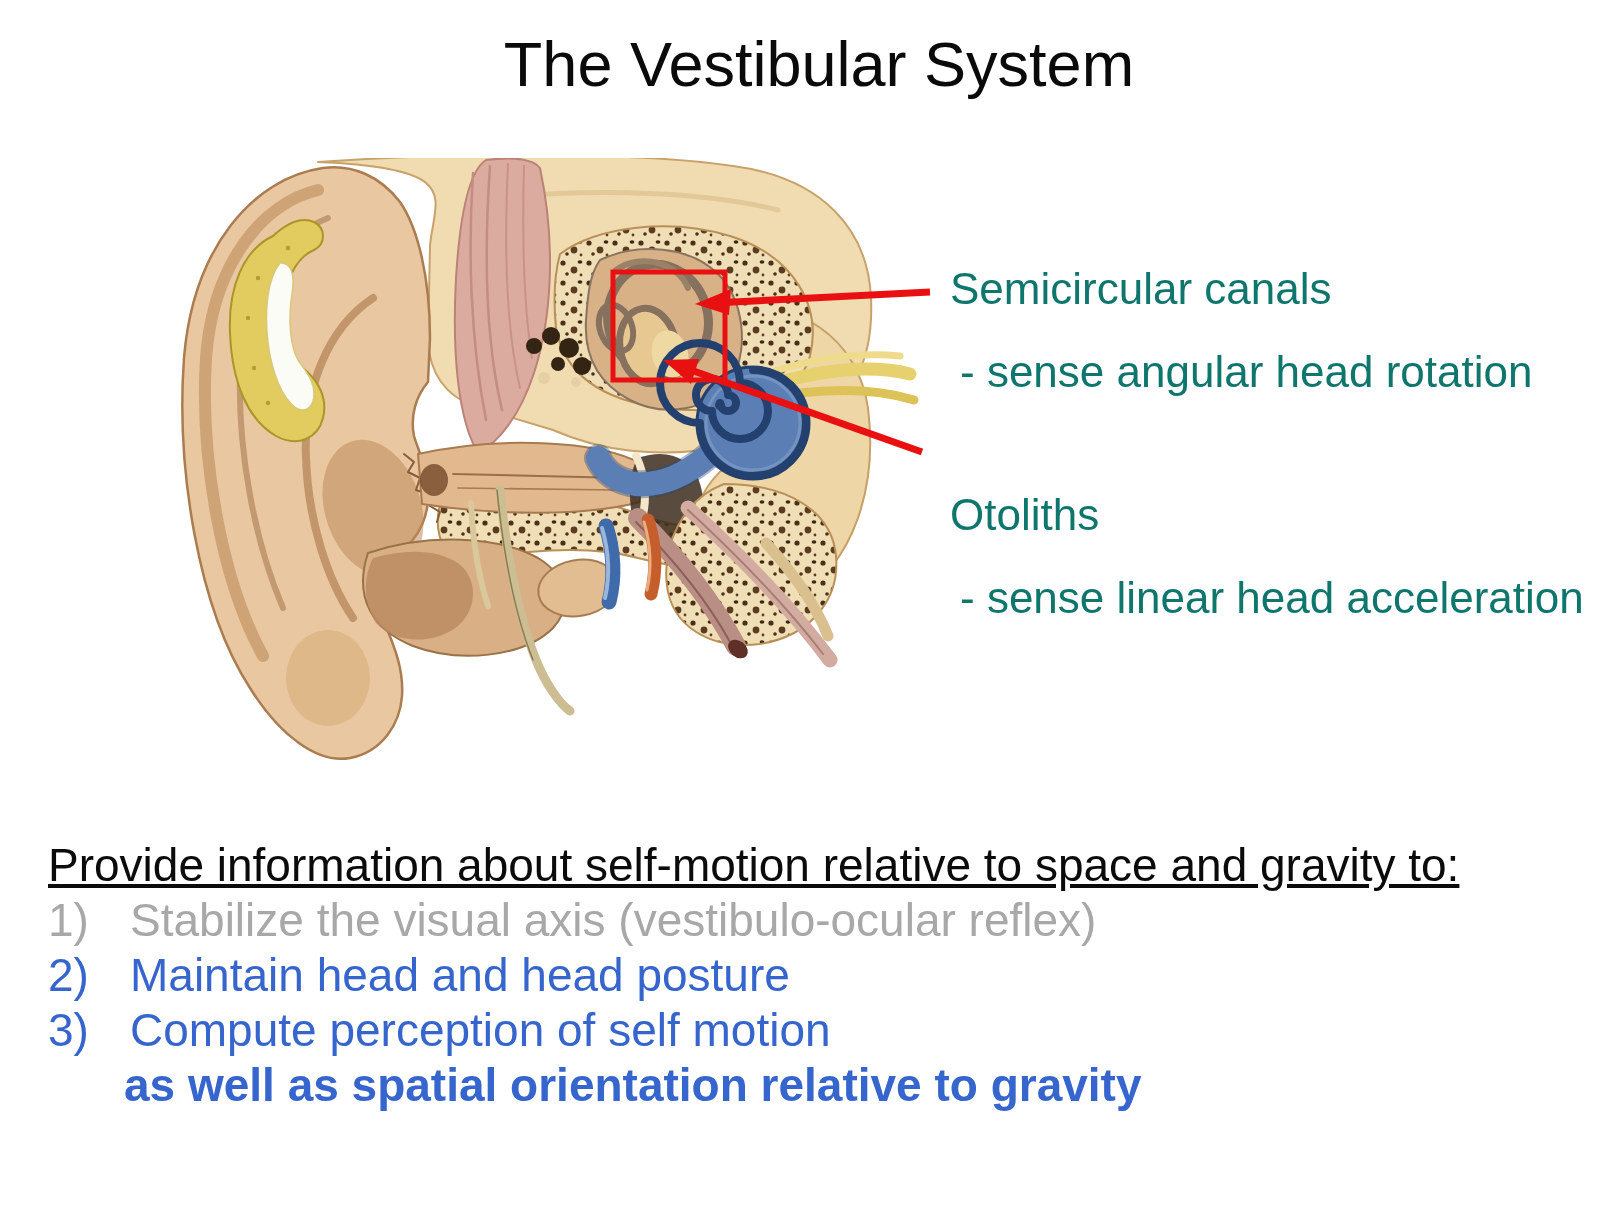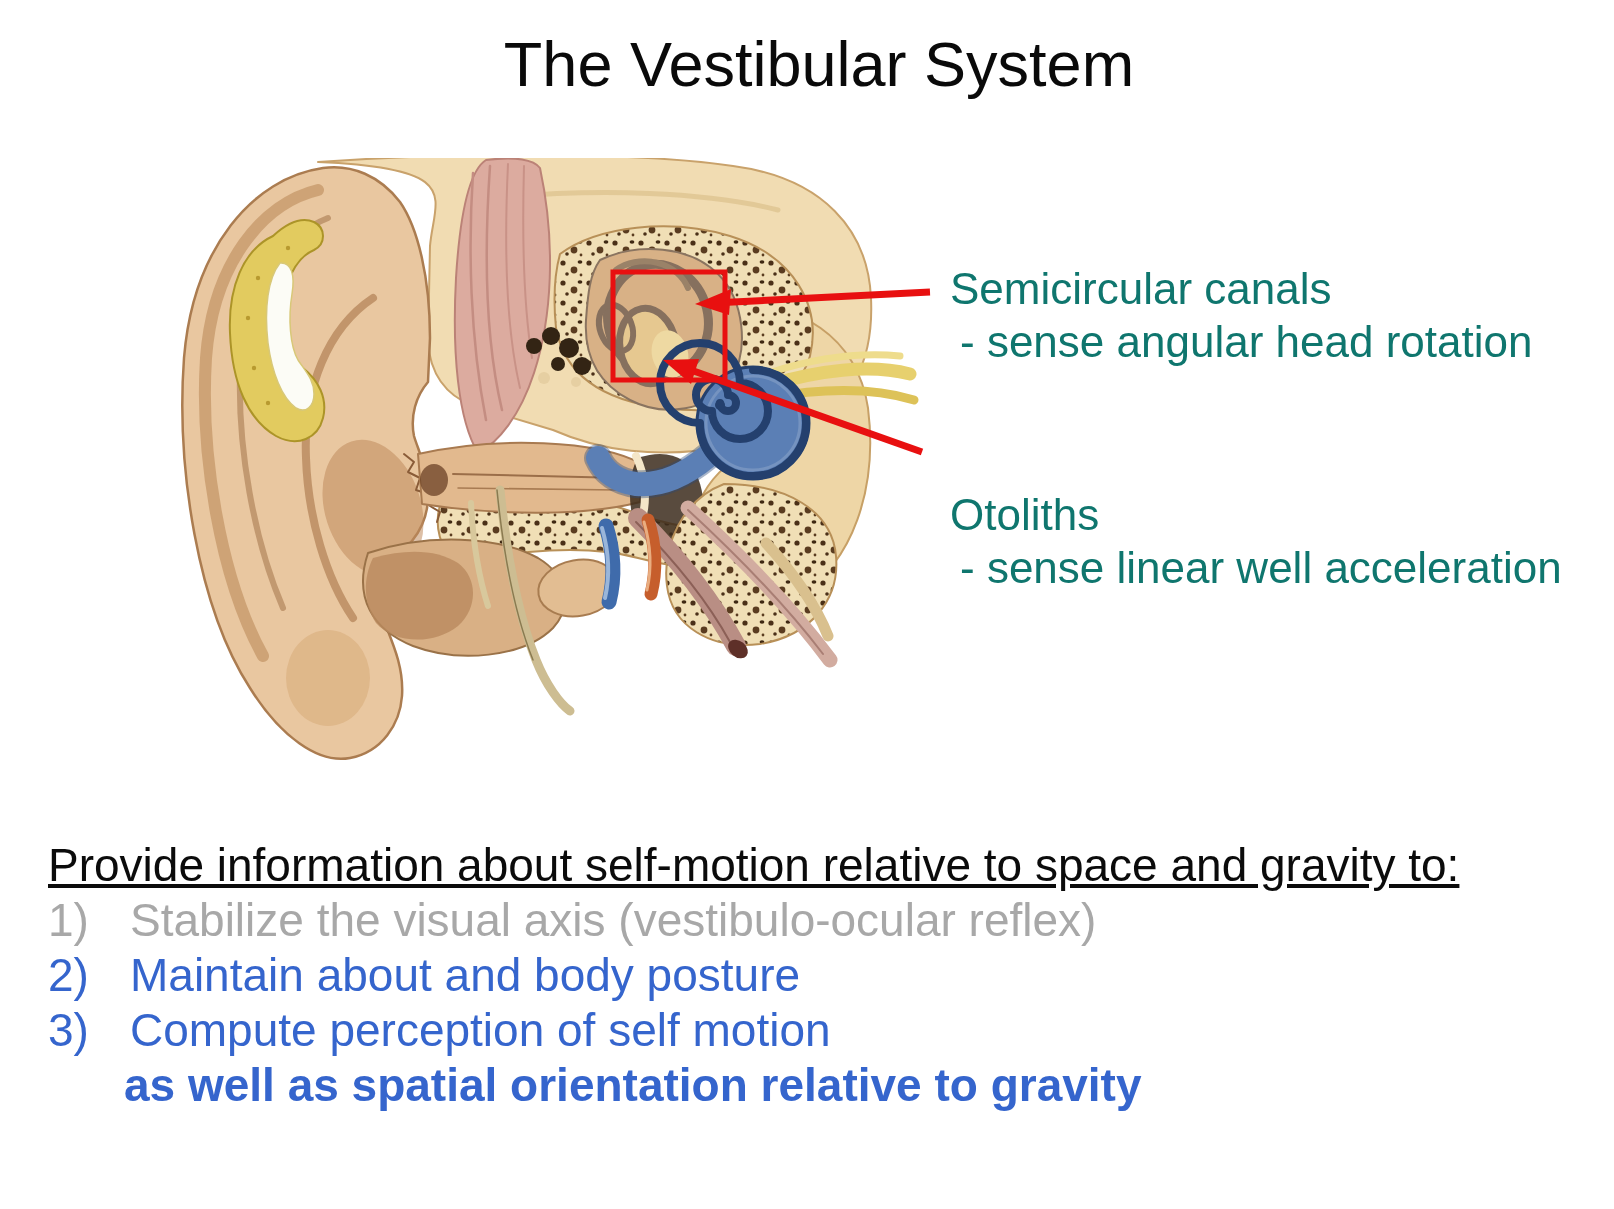--- a/index.html
+++ b/index.html
@@ -13,7 +13,7 @@
   }
   .figure-wrap{position:absolute;left:168px;top:158px;width:770px;height:620px;}
   .ann{position:absolute;font-size:44px;line-height:53px;color:#0f766e;white-space:nowrap;}
-  .ann .desc{padding-left:10px;}
+  .ann .desc{padding-left:10px;margin-top:30px;}
   .ann-semi{left:950px;top:262px;}
   .ann-oto{left:950px;top:488px;}
   .bottom-block{position:absolute;left:48px;top:838px;font-size:46px;line-height:55px;white-space:nowrap;}

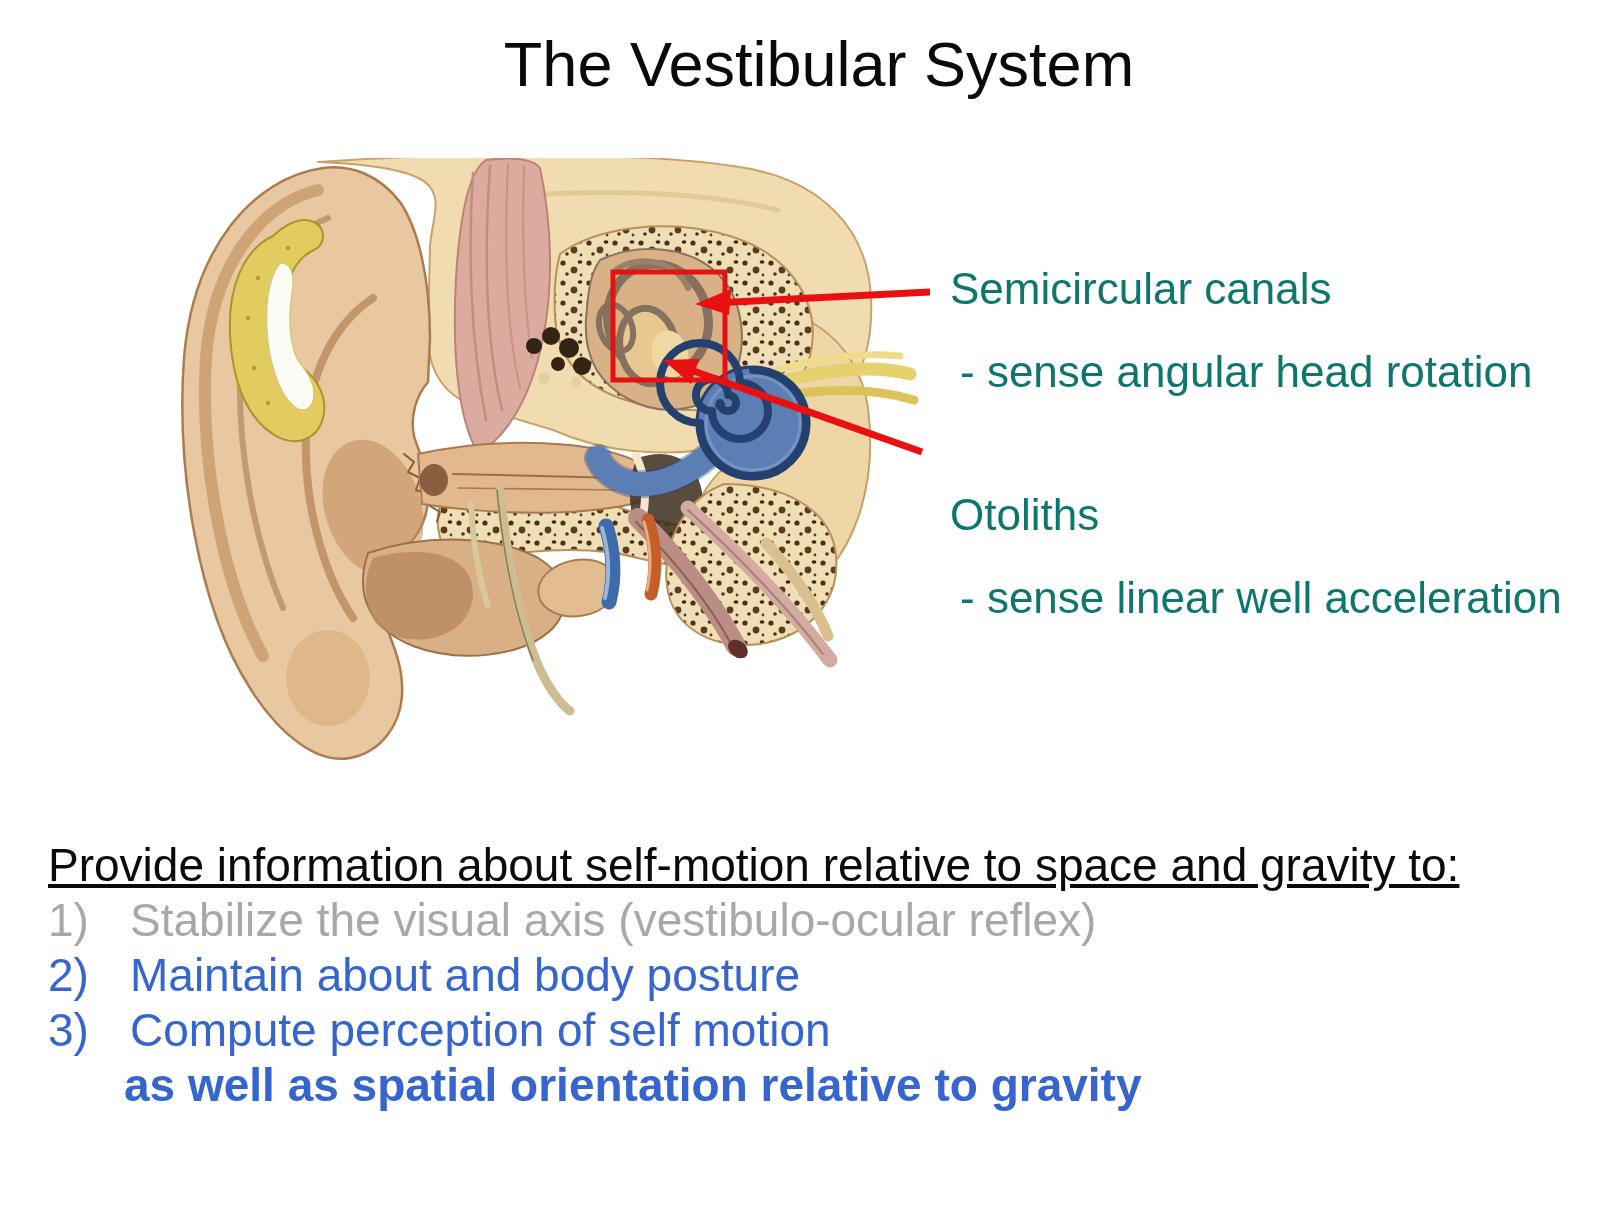--- a/index.html
+++ b/index.html
@@ -200,7 +200,7 @@
 
 <div class="ann ann-oto">
   <div>Otoliths</div>
-  <div class="desc">- sense linear well acceleration</div>
+  <div class="desc">- sense linear head acceleration</div>
 </div>
 
 <div class="bottom-block">

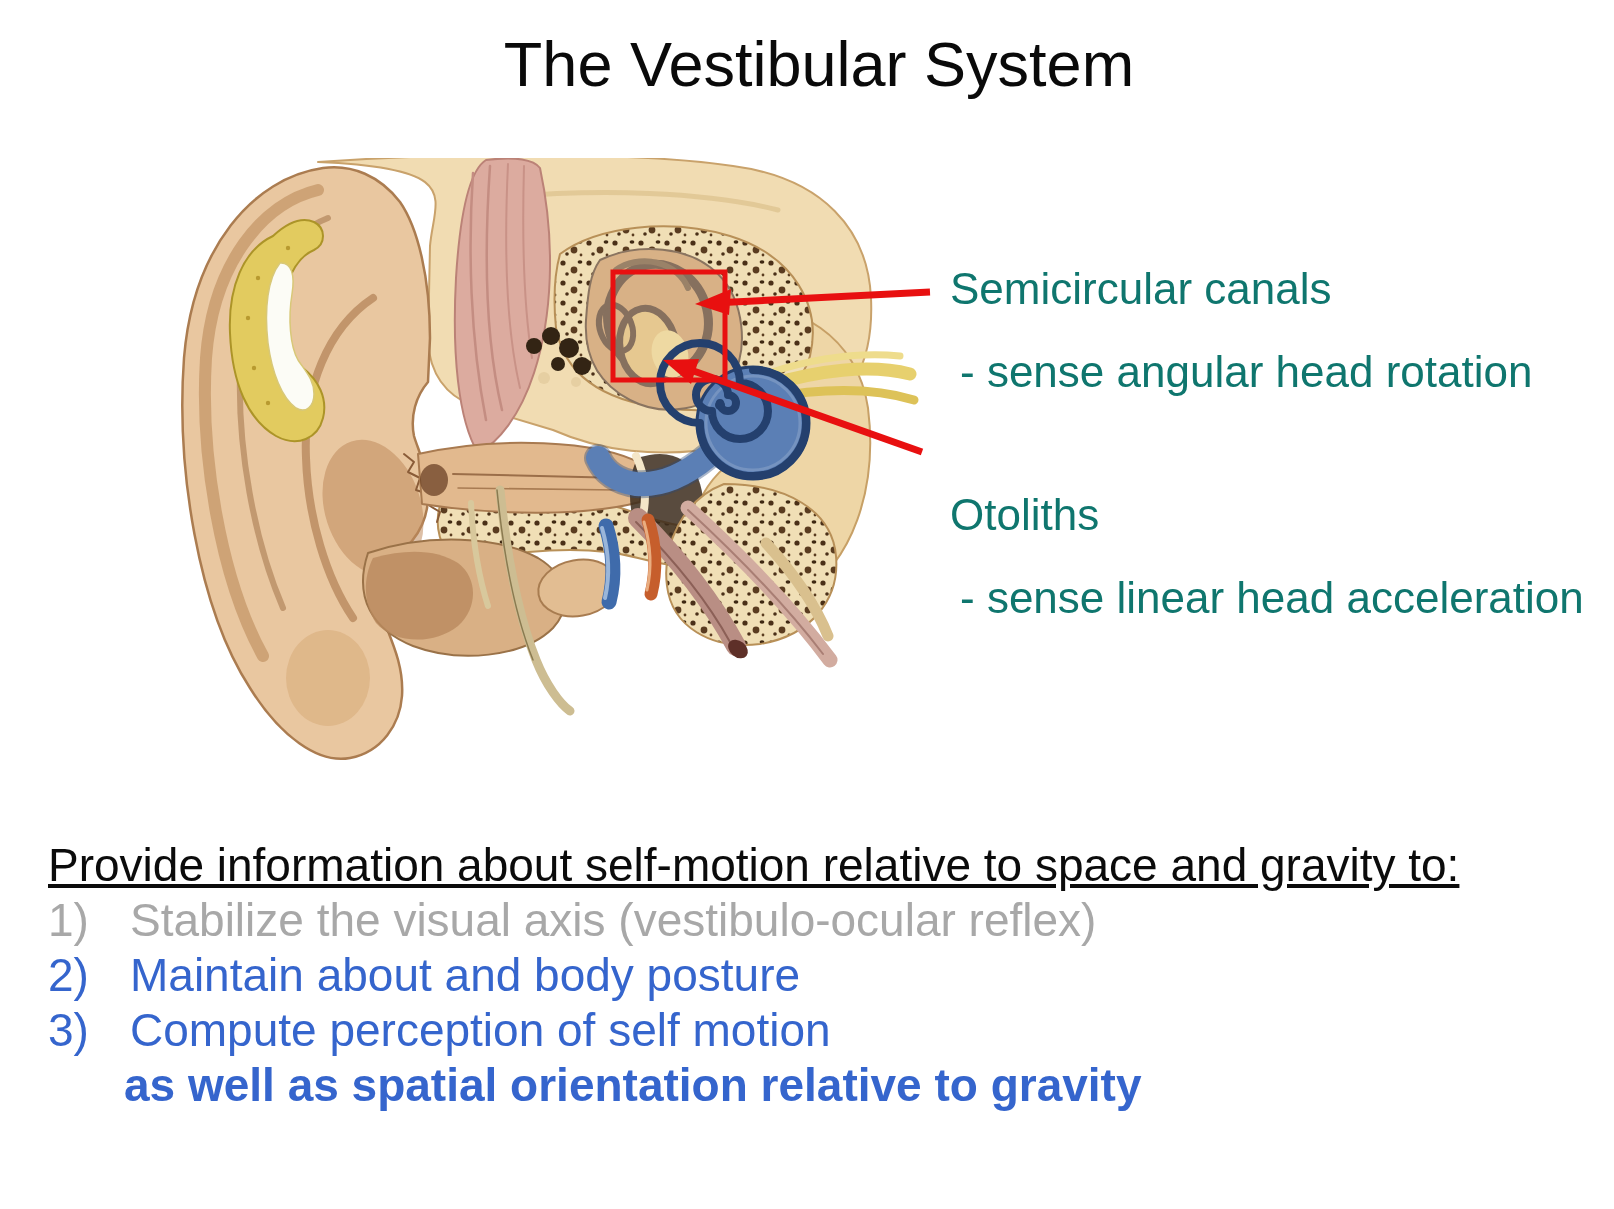--- a/index.html
+++ b/index.html
@@ -211,7 +211,7 @@
   </div>
   <div class="lrow blue">
     <span class="num">2)</span>
-    <span>Maintain about and body posture</span>
+    <span>Maintain head and head posture</span>
   </div>
   <div class="lrow blue">
     <span class="num">3)</span>

